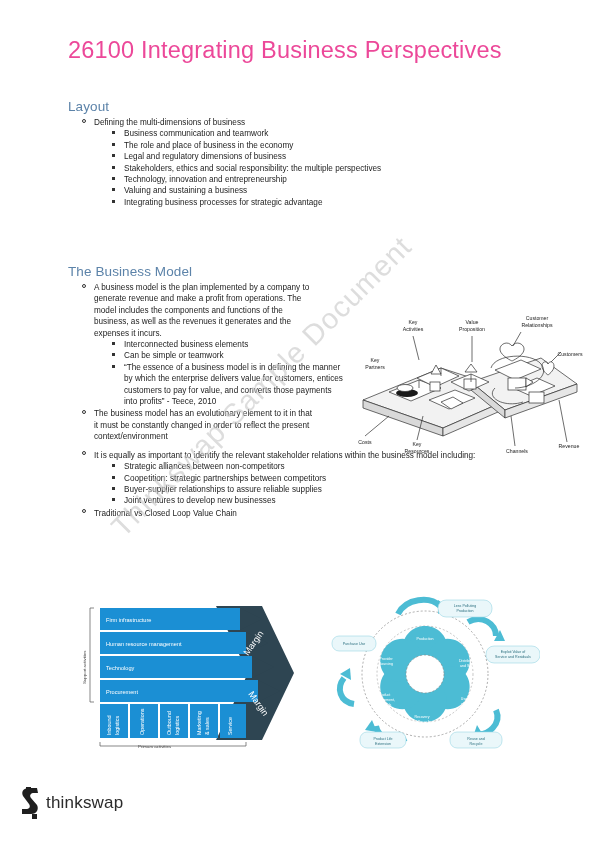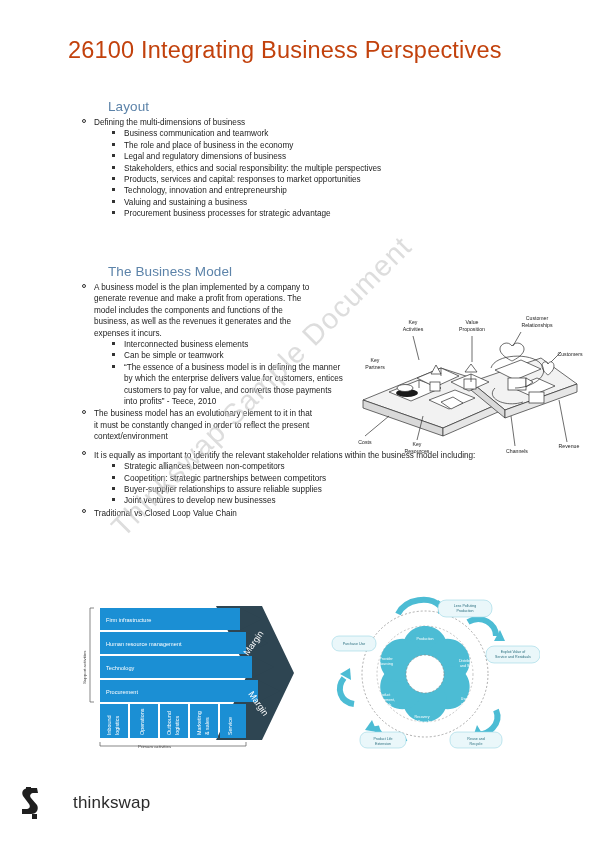--- a/index.html
+++ b/index.html
@@ -20,7 +20,7 @@
   
   .doc-title{
     position:absolute;left:68px;top:37px;
-    font-size:23.5px;color:#c2410c;font-weight:400;letter-spacing:.2px;
+    font-size:23.5px;color:#ec4899;font-weight:400;letter-spacing:.2px;
     font-family:"Liberation Sans",sans-serif;
   }
   .section-head{

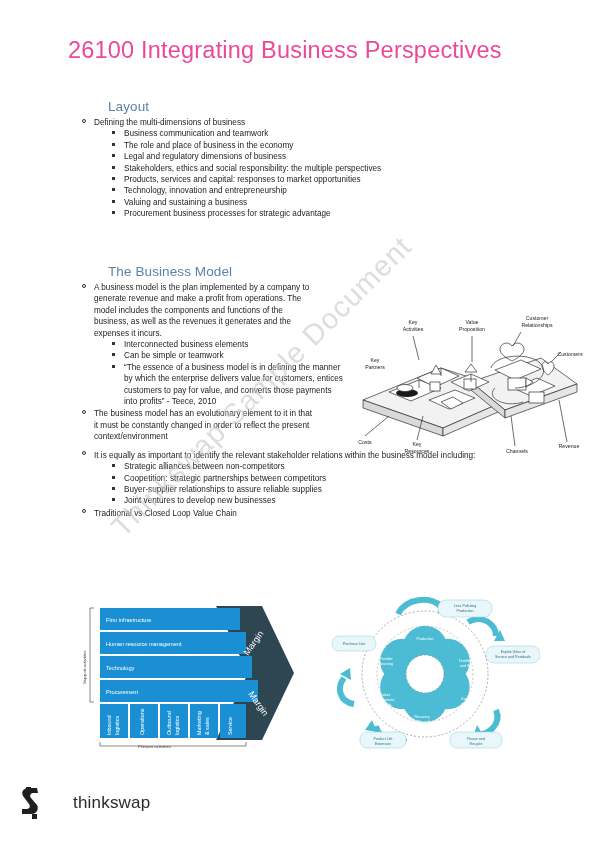--- a/index.html
+++ b/index.html
@@ -26,7 +26,6 @@
   .section-head{
     font-size:13.5px;color:#5c83a9;font-weight:400;letter-spacing:.1px;
     font-family:"Liberation Sans",sans-serif;
-    margin-left:40px;
   }
   .lvl1{
     position:relative;font-size:8.2px;color:#1d1d1d;line-height:11.4px;

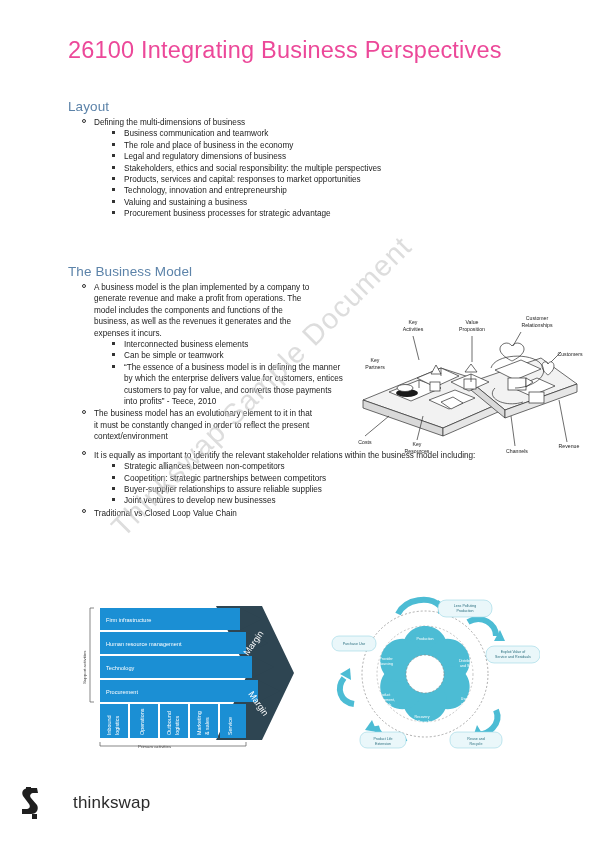--- a/index.html
+++ b/index.html
@@ -80,7 +80,6 @@
       <div class="li2 wide"><span class="mk"></span><span>The role and place of business in the economy</span></div>
       <div class="li2 wide"><span class="mk"></span><span>Legal and regulatory dimensions of business</span></div>
       <div class="li2 wide"><span class="mk"></span><span>Stakeholders, ethics and social responsibility: the multiple perspectives</span></div>
-      <div class="li2 wide"><span class="mk"></span><span>Products, services and capital: responses to market opportunities</span></div>
       <div class="li2 wide"><span class="mk"></span><span>Technology, innovation and entrepreneurship</span></div>
       <div class="li2 wide"><span class="mk"></span><span>Valuing and sustaining a business</span></div>
       <div class="li2 wide"><span class="mk"></span><span>Procurement business processes for strategic advantage</span></div>

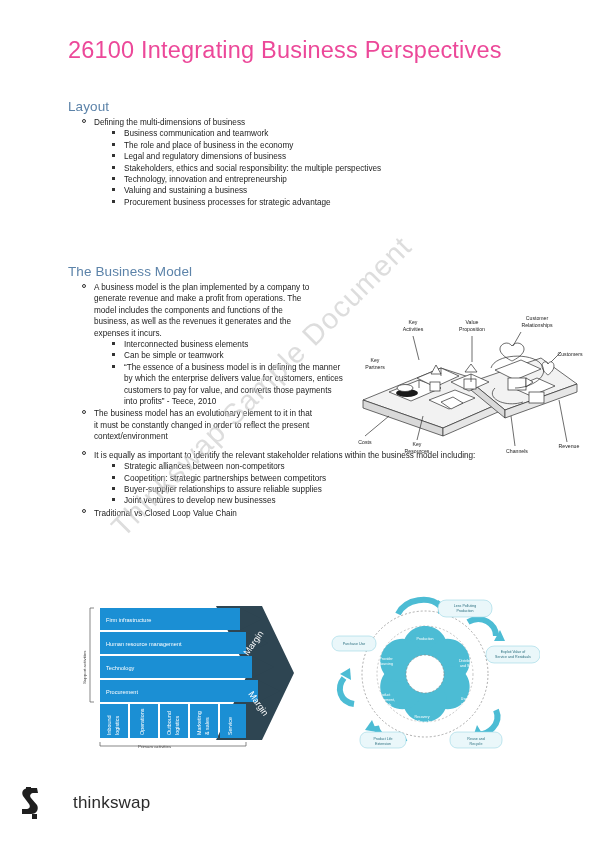--- a/index.html
+++ b/index.html
@@ -82,7 +82,7 @@
       <div class="li2 wide"><span class="mk"></span><span>Stakeholders, ethics and social responsibility: the multiple perspectives</span></div>
       <div class="li2 wide"><span class="mk"></span><span>Technology, innovation and entrepreneurship</span></div>
       <div class="li2 wide"><span class="mk"></span><span>Valuing and sustaining a business</span></div>
-      <div class="li2 wide"><span class="mk"></span><span>Procurement business processes for strategic advantage</span></div>
+      <div class="li2 wide"><span class="mk"></span><span>Integrating business processes for strategic advantage</span></div>
     </div>
   </div>
 

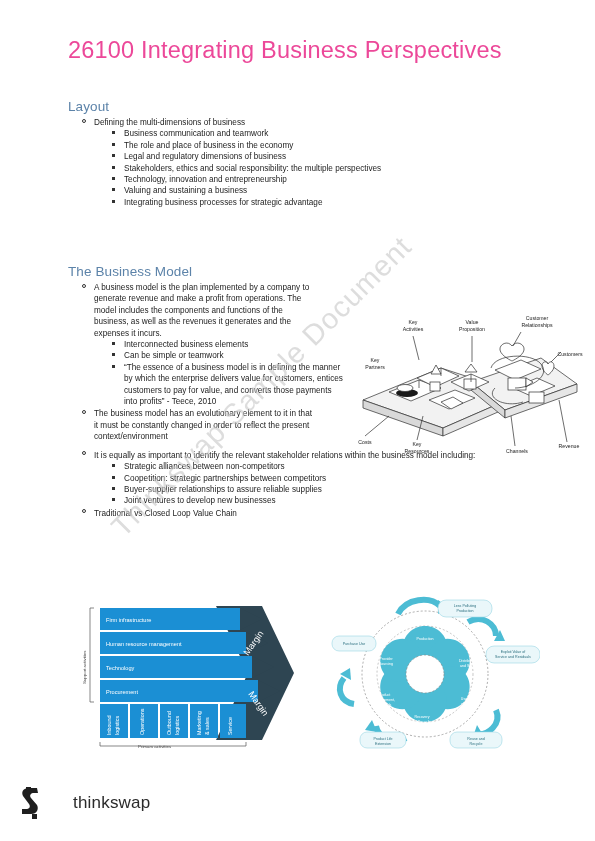--- a/index.html
+++ b/index.html
@@ -56,7 +56,7 @@
   
   .circd{position:absolute;left:310px;top:592px;width:230px;height:158px;z-index:3;}
   
-  .footer{position:absolute;left:20px;top:787px;display:flex;align-items:center;gap:27px;}
+  .footer{position:absolute;left:20px;top:787px;display:flex;align-items:center;gap:0;}
   .footer .logo{width:26px;height:32px;}
   .footer .brand{font-size:17px;color:#2b2b2b;letter-spacing:.2px;font-family:"Liberation Sans",sans-serif;}
 </style>

